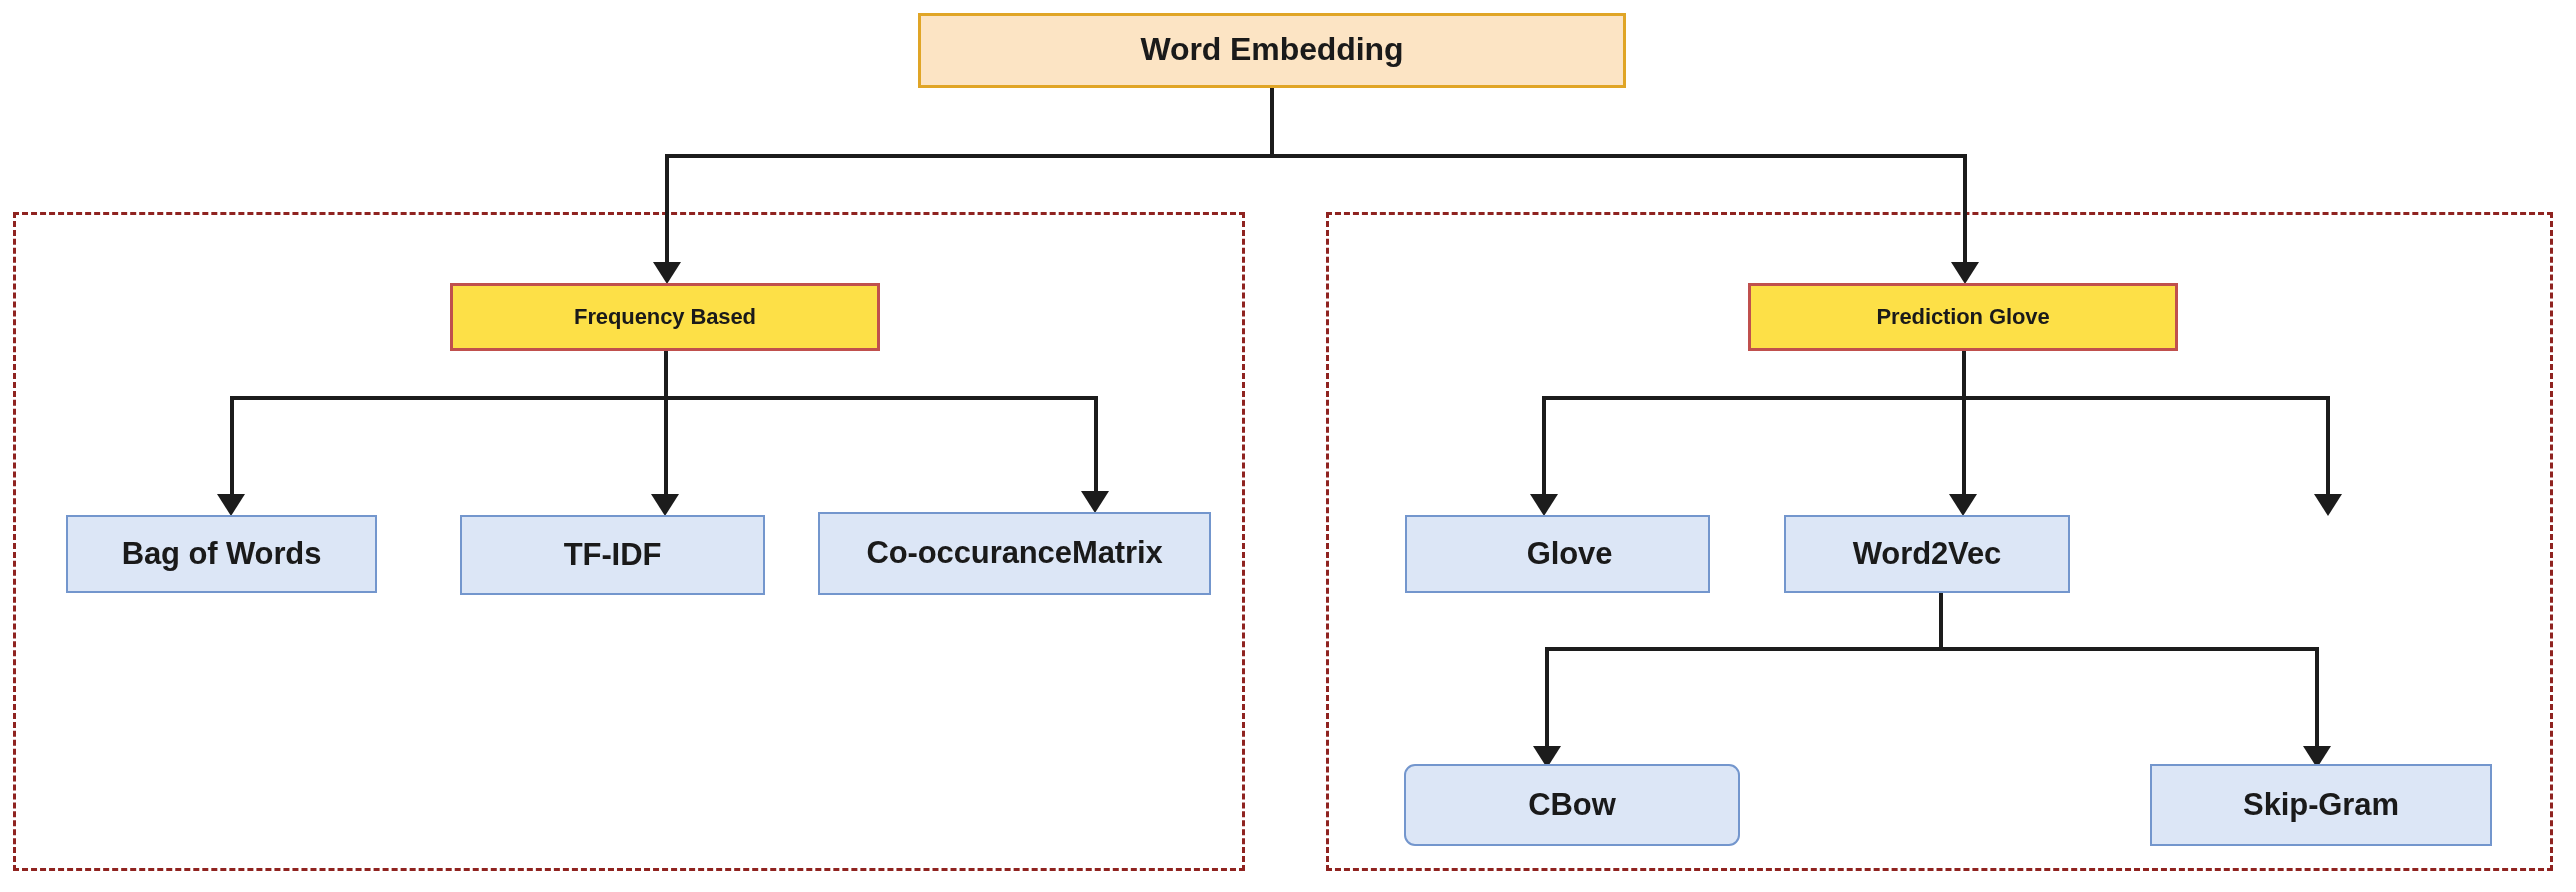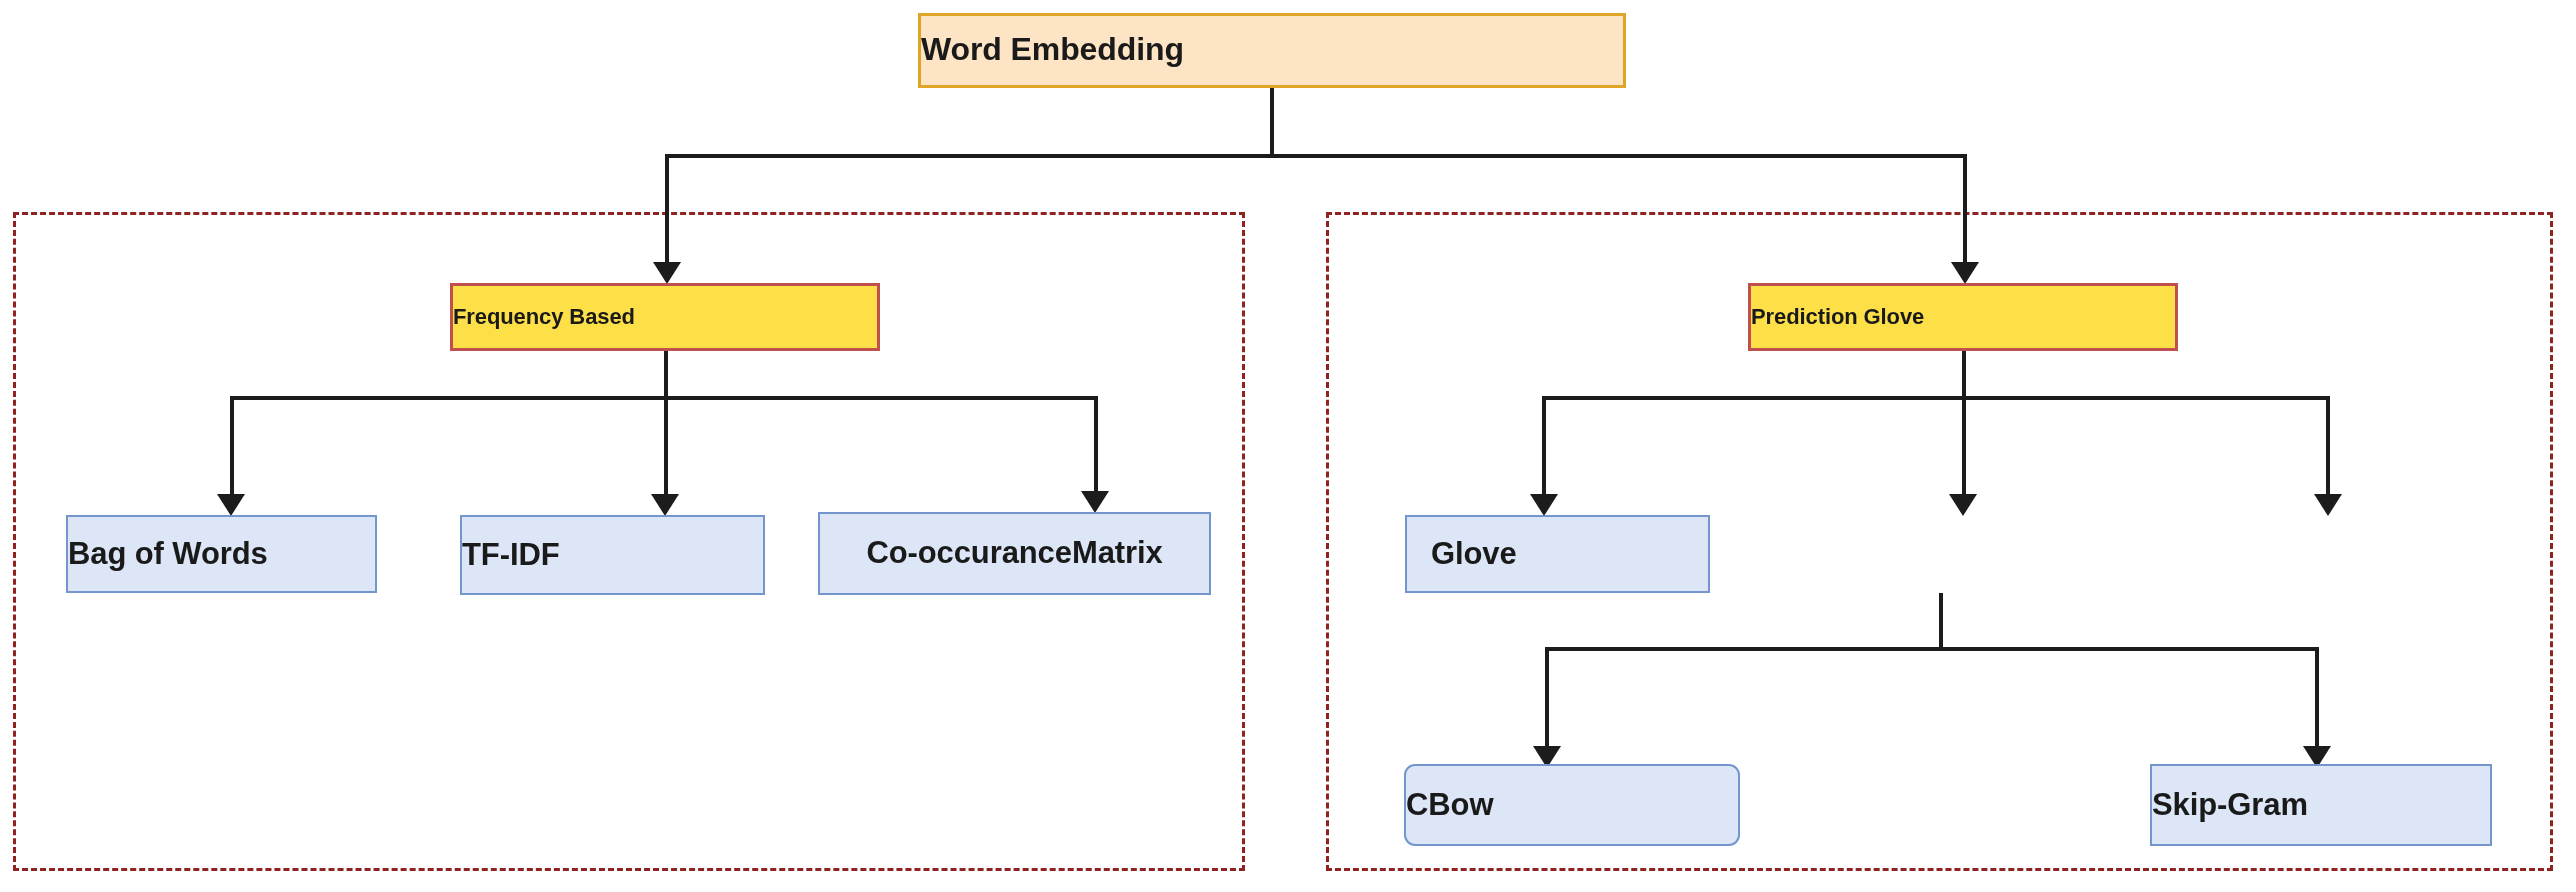--- a/index.html
+++ b/index.html
@@ -31,7 +31,7 @@
     box-sizing: border-box;
     display: flex;
     align-items: center;
-    justify-content: flex-start;
+    justify-content: center;
     text-align: center;
     line-height: 1.12;
     color: #1a1a1a;

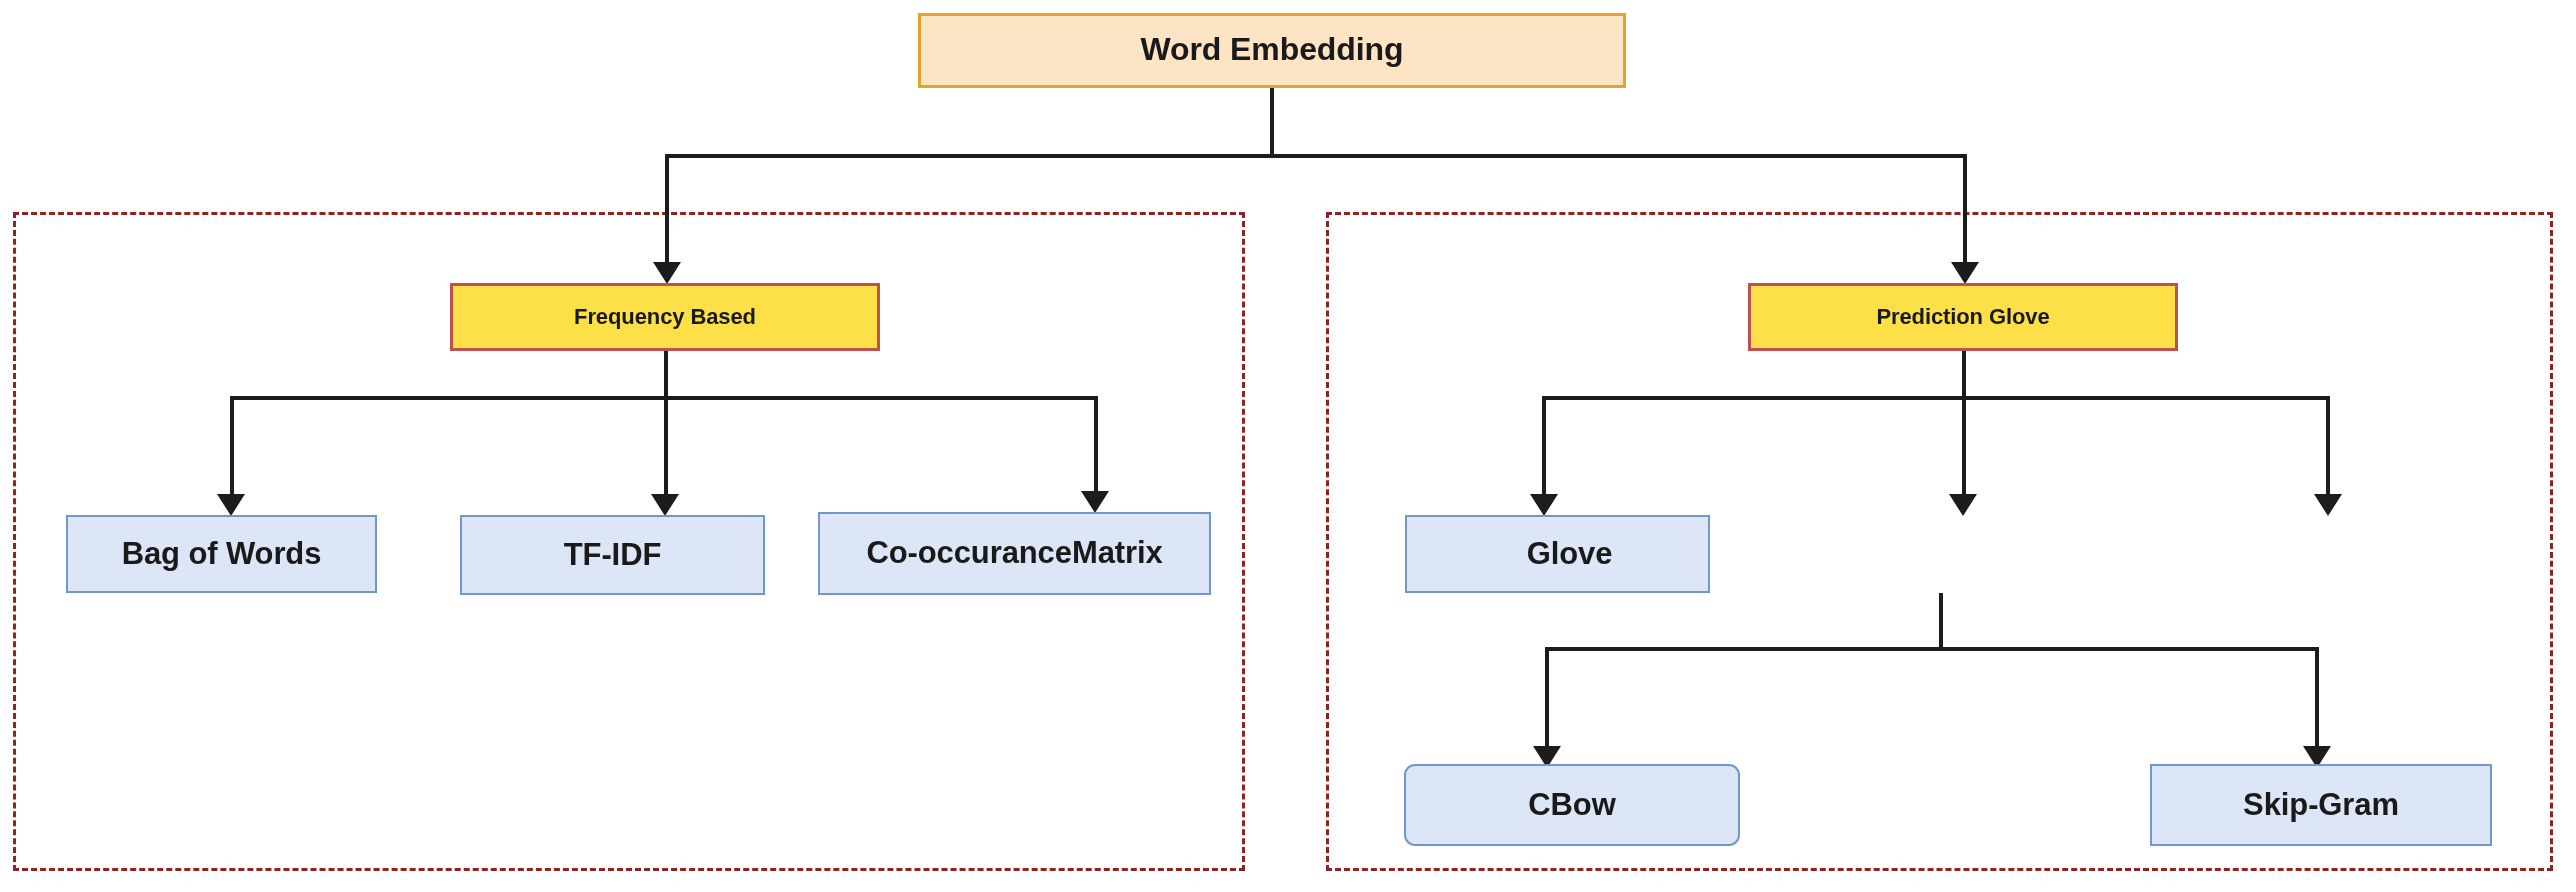--- a/index.html
+++ b/index.html
@@ -143,6 +143,9 @@
     <span>Glove</span>
   </div>
 
+  <div class="node node-leaf" style="left:1784px; top:515px; width:286px; height:78px;">
+    <span>Word2Vec</span>
+  </div>
 
 
   <div class="conn conn-v" style="left:1939px; top:593px; width:3.5px; height:57px;"></div>

